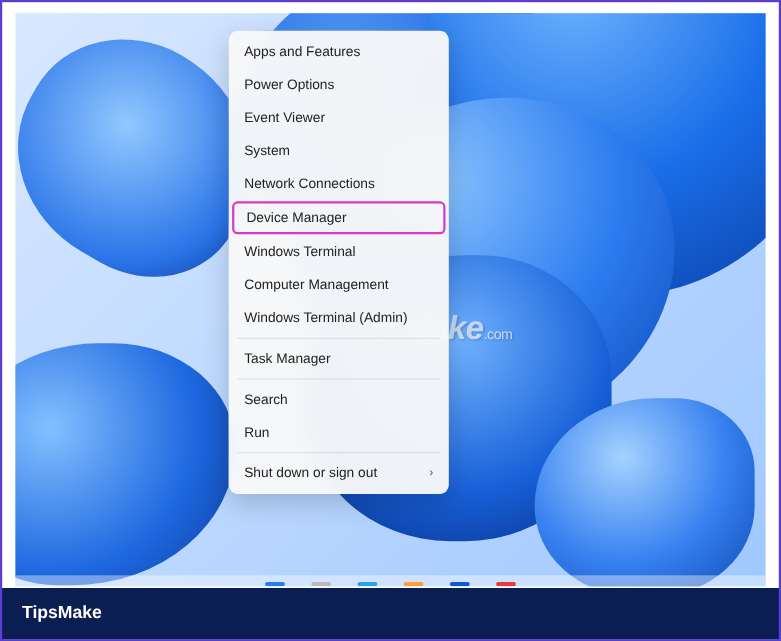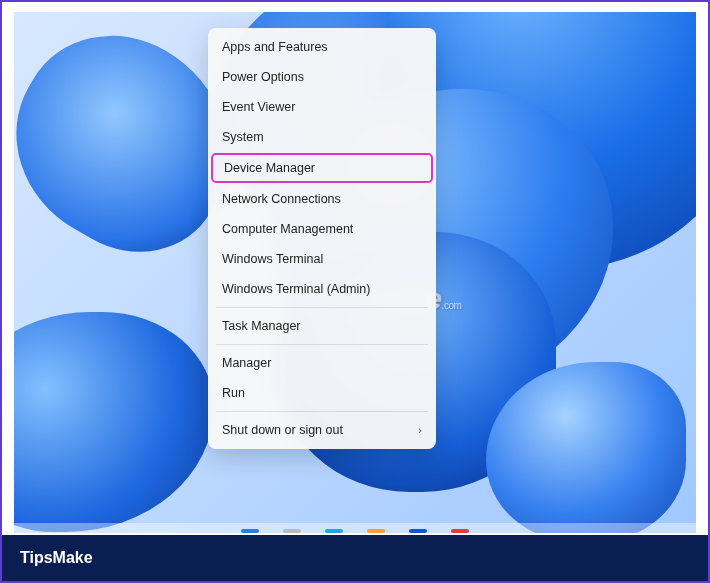--- a/index.html
+++ b/index.html
@@ -80,7 +80,7 @@
       position: absolute;
       top: 16px;
       left: 194px;
-      width: 228px;
+      width: 200px;
       background: rgba(248, 248, 248, 0.96);
       border-radius: 8px;
       box-shadow: 0 8px 24px rgba(0,0,0,0.18);

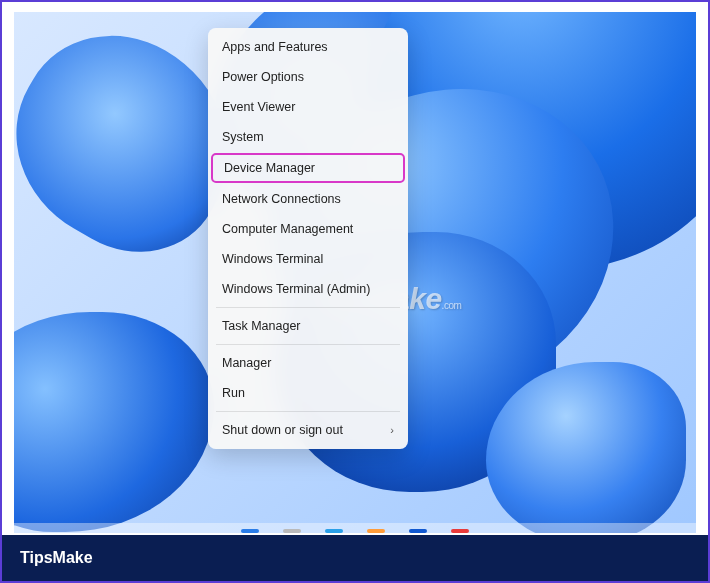--- a/index.html
+++ b/index.html
@@ -180,11 +180,11 @@
         <div class="menu-item">
           <span>System</span>
         </div>
+        <div class="menu-item">
+          <span>Network Connections</span>
+        </div>
         <div class="menu-item highlighted">
           <span>Device Manager</span>
-        </div>
-        <div class="menu-item">
-          <span>Network Connections</span>
         </div>
         <div class="menu-item">
           <span>Computer Management</span>

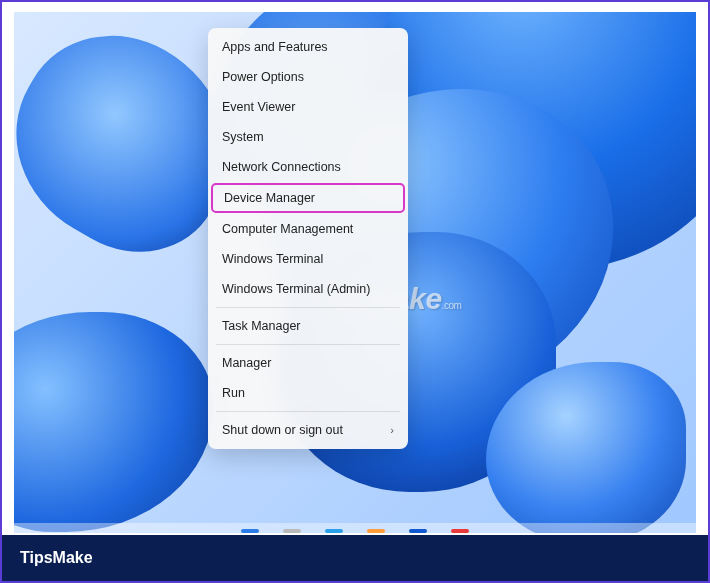--- a/index.html
+++ b/index.html
@@ -187,10 +187,10 @@
           <span>Device Manager</span>
         </div>
         <div class="menu-item">
+          <span>Windows Terminal</span>
+        </div>
+        <div class="menu-item">
           <span>Computer Management</span>
-        </div>
-        <div class="menu-item">
-          <span>Windows Terminal</span>
         </div>
         <div class="menu-item">
           <span>Windows Terminal (Admin)</span>

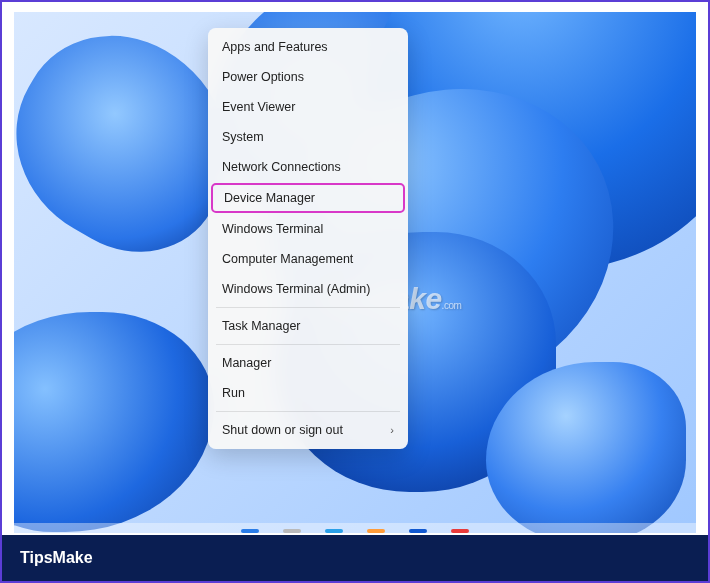--- a/index.html
+++ b/index.html
@@ -71,7 +71,7 @@
       white-space: nowrap;
     }
     .watermark .suffix {
-      font-size: 10px;
+      font-size: 13px;
       font-weight: 400;
       font-style: normal;
       margin-top: 40px;

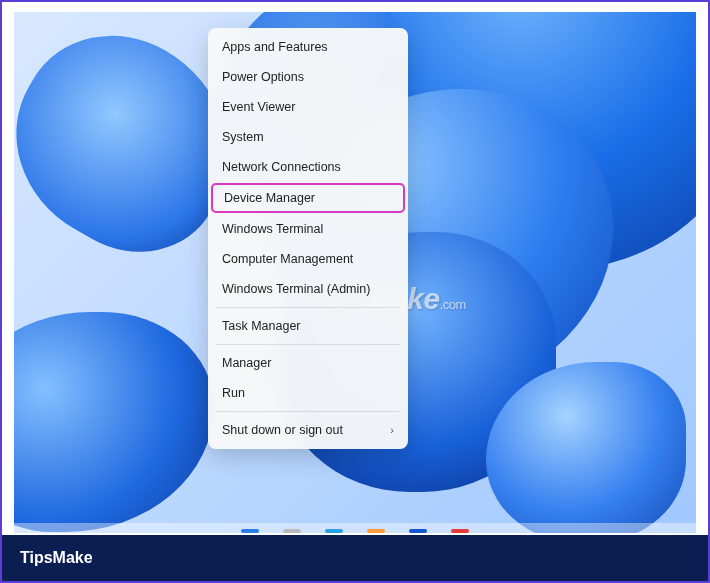--- a/index.html
+++ b/index.html
@@ -201,7 +201,7 @@
         </div>
         <div class="menu-separator"></div>
         <div class="menu-item">
-          <span>Manager</span>
+          <span>Search</span>
         </div>
         <div class="menu-item">
           <span>Run</span>

